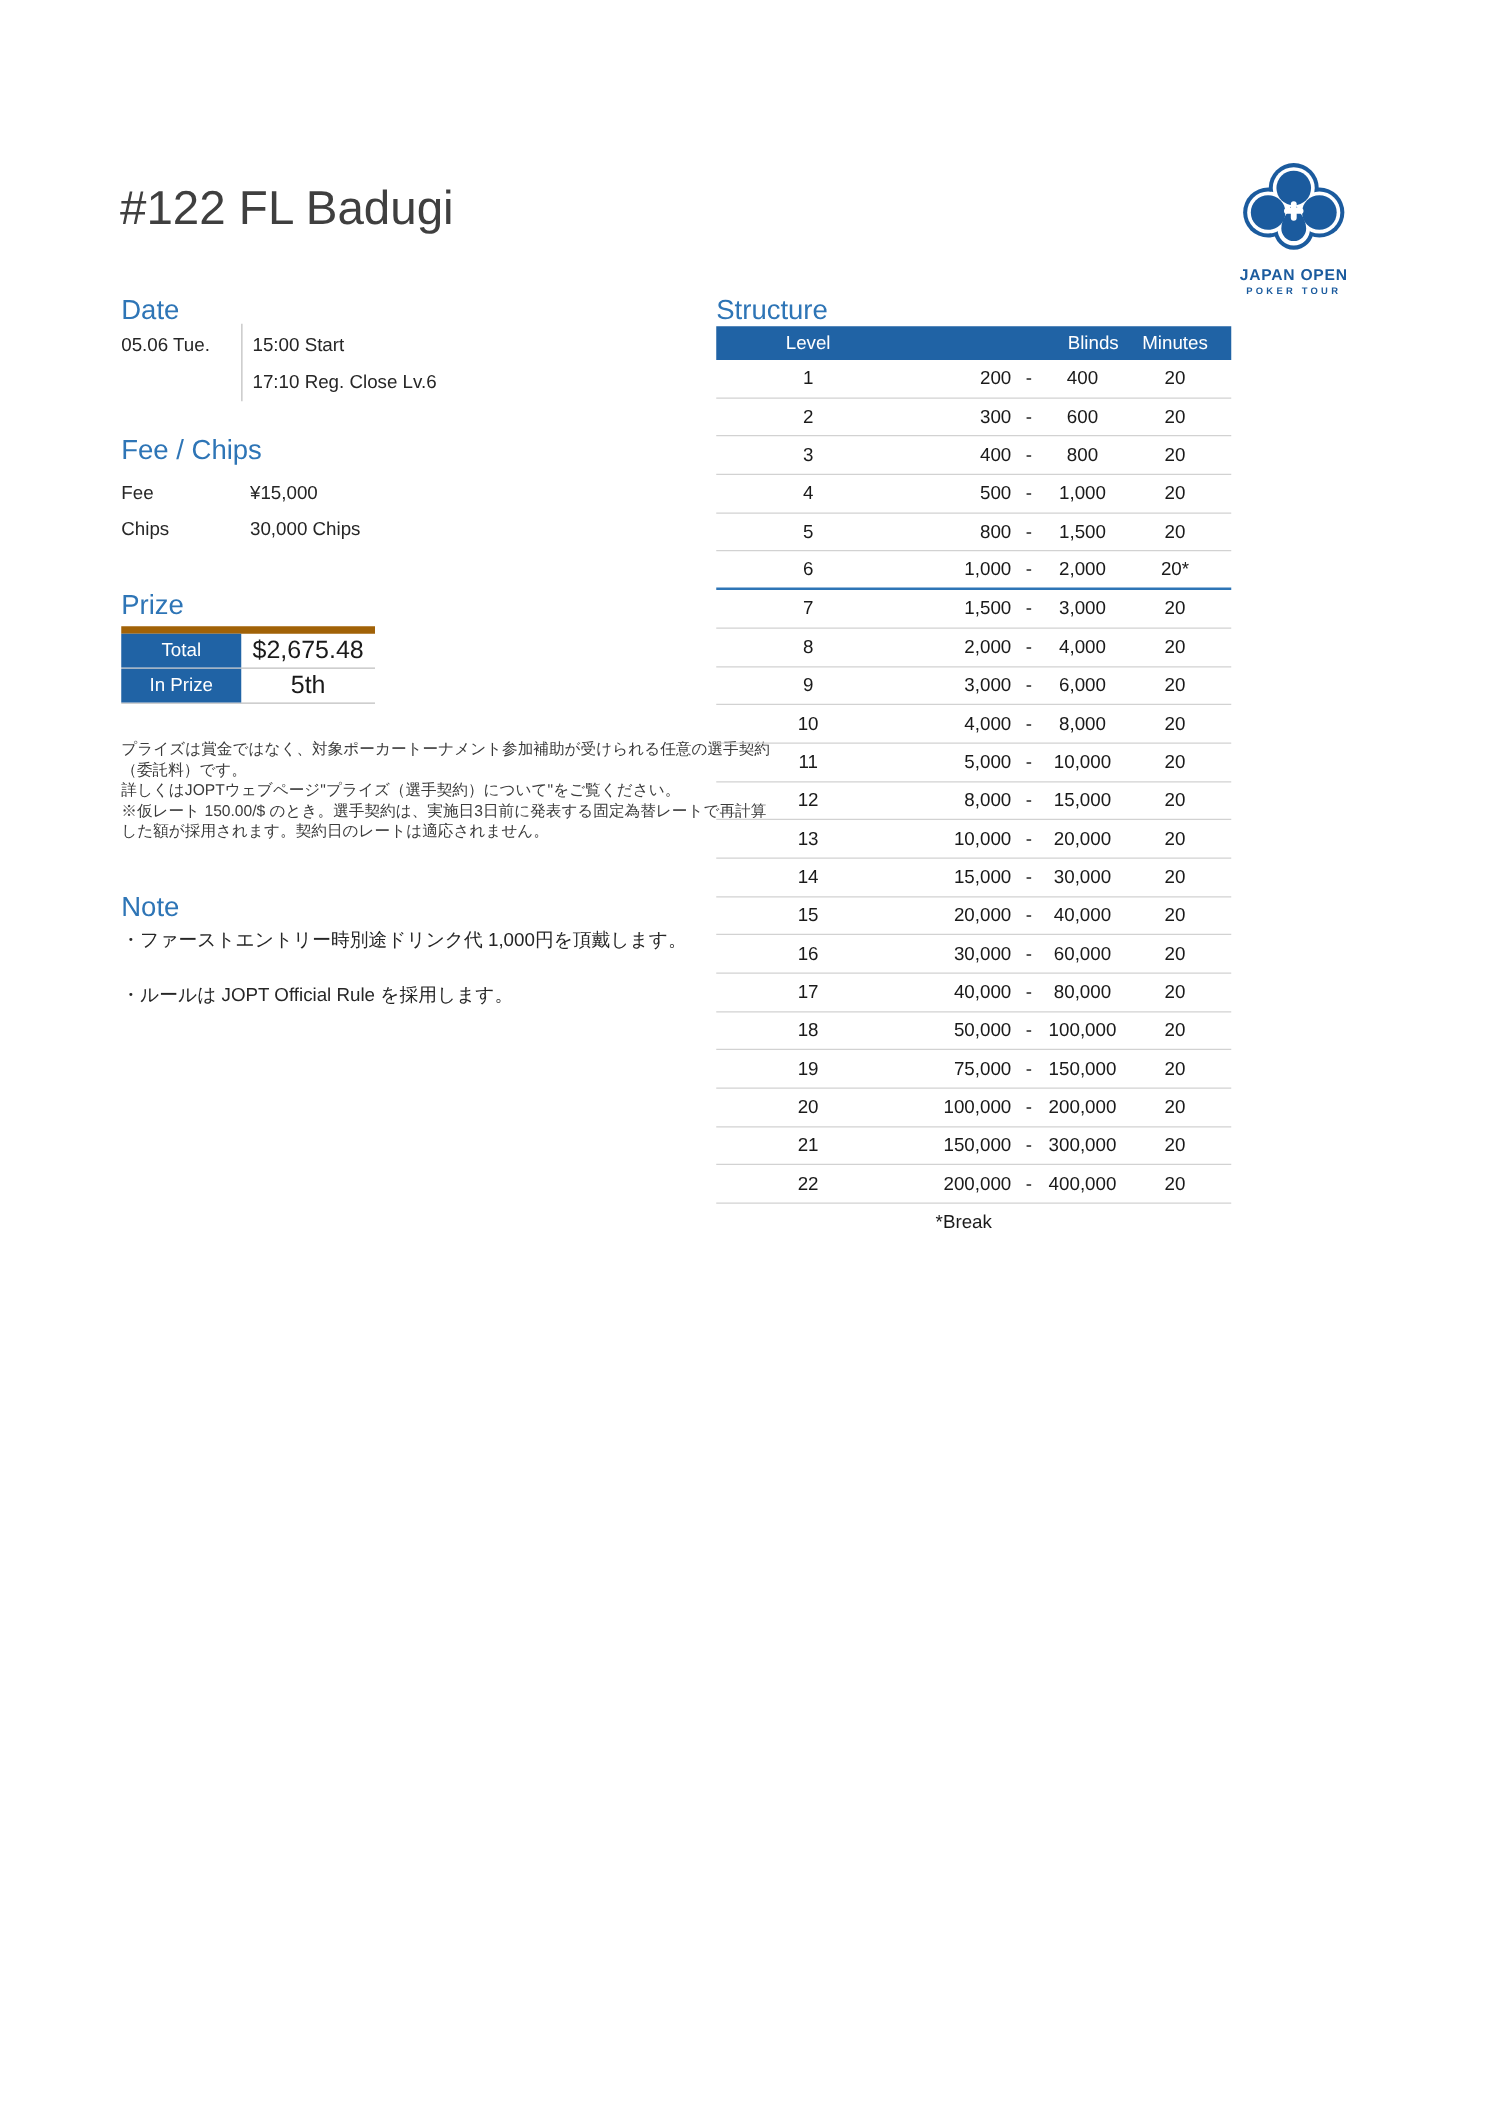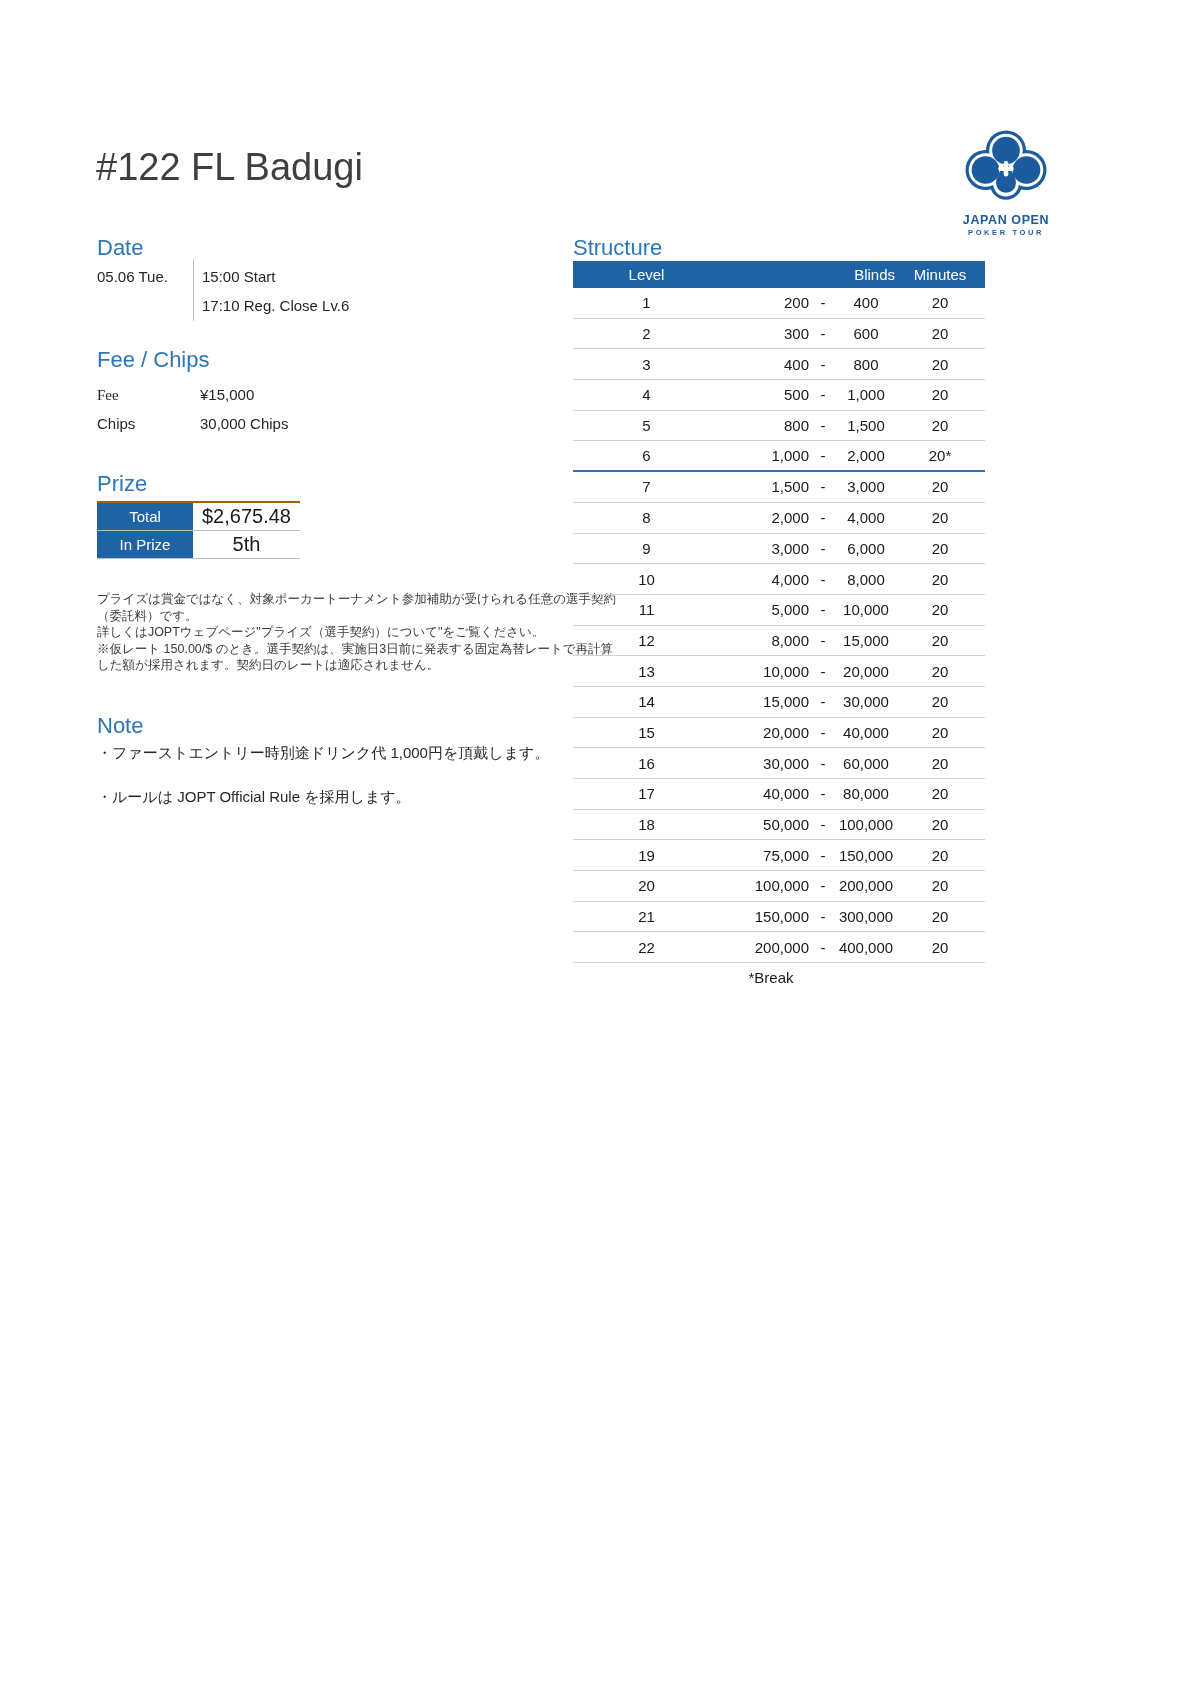--- a/index.html
+++ b/index.html
@@ -16,7 +16,7 @@
   .title{position:absolute;left:96px;top:146px;font-size:38px;line-height:42px;color:#3f3f3f;}
 
   
-  .logo{position:absolute;left:960px;top:130px;width:92px;text-align:center;}
+  .logo{position:absolute;left:989px;top:130px;width:92px;text-align:center;}
   .logo svg{display:block;margin:0 auto;}
   .logo-l1{font-size:12.5px;font-weight:bold;color:var(--logo-blue);letter-spacing:0.6px;margin-top:3px;white-space:nowrap;}
   .logo-l2{font-size:7.5px;font-weight:bold;color:var(--logo-blue);letter-spacing:2.6px;margin-top:1px;white-space:nowrap;}

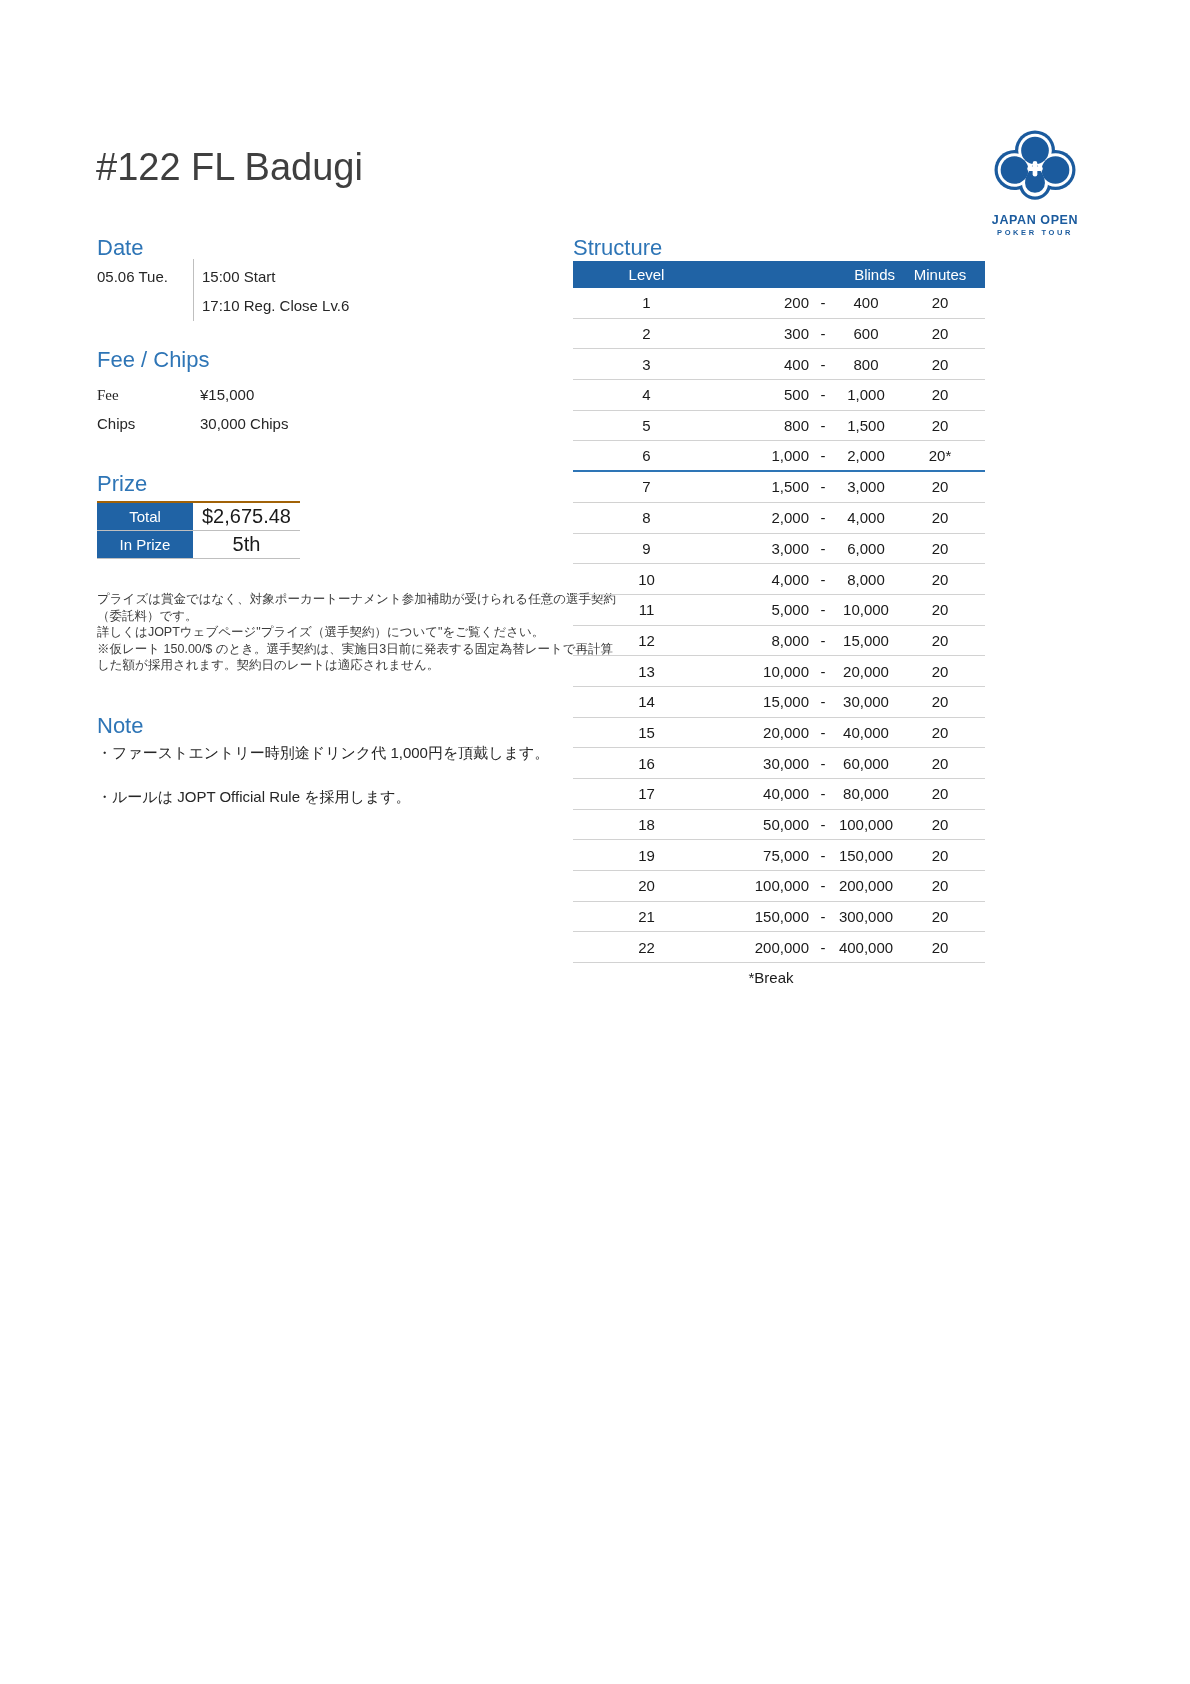--- a/index.html
+++ b/index.html
@@ -100,7 +100,7 @@
   <div class="txt" style="left:202px;top:297px;">17:10 Reg. Close Lv.6</div>
 
   <div class="sec-heading" style="left:97px;top:347px;">Fee / Chips</div>
-  <div class="txt" style="left:97px;top:386px;font-family:Liberation Serif, serif;">Fee</div>
+  <div class="txt" style="left:97px;top:386px;">Fee</div>
   <div class="txt" style="left:200px;top:386px;">¥15,000</div>
   <div class="txt" style="left:97px;top:415px;">Chips</div>
   <div class="txt" style="left:200px;top:415px;">30,000 Chips</div>

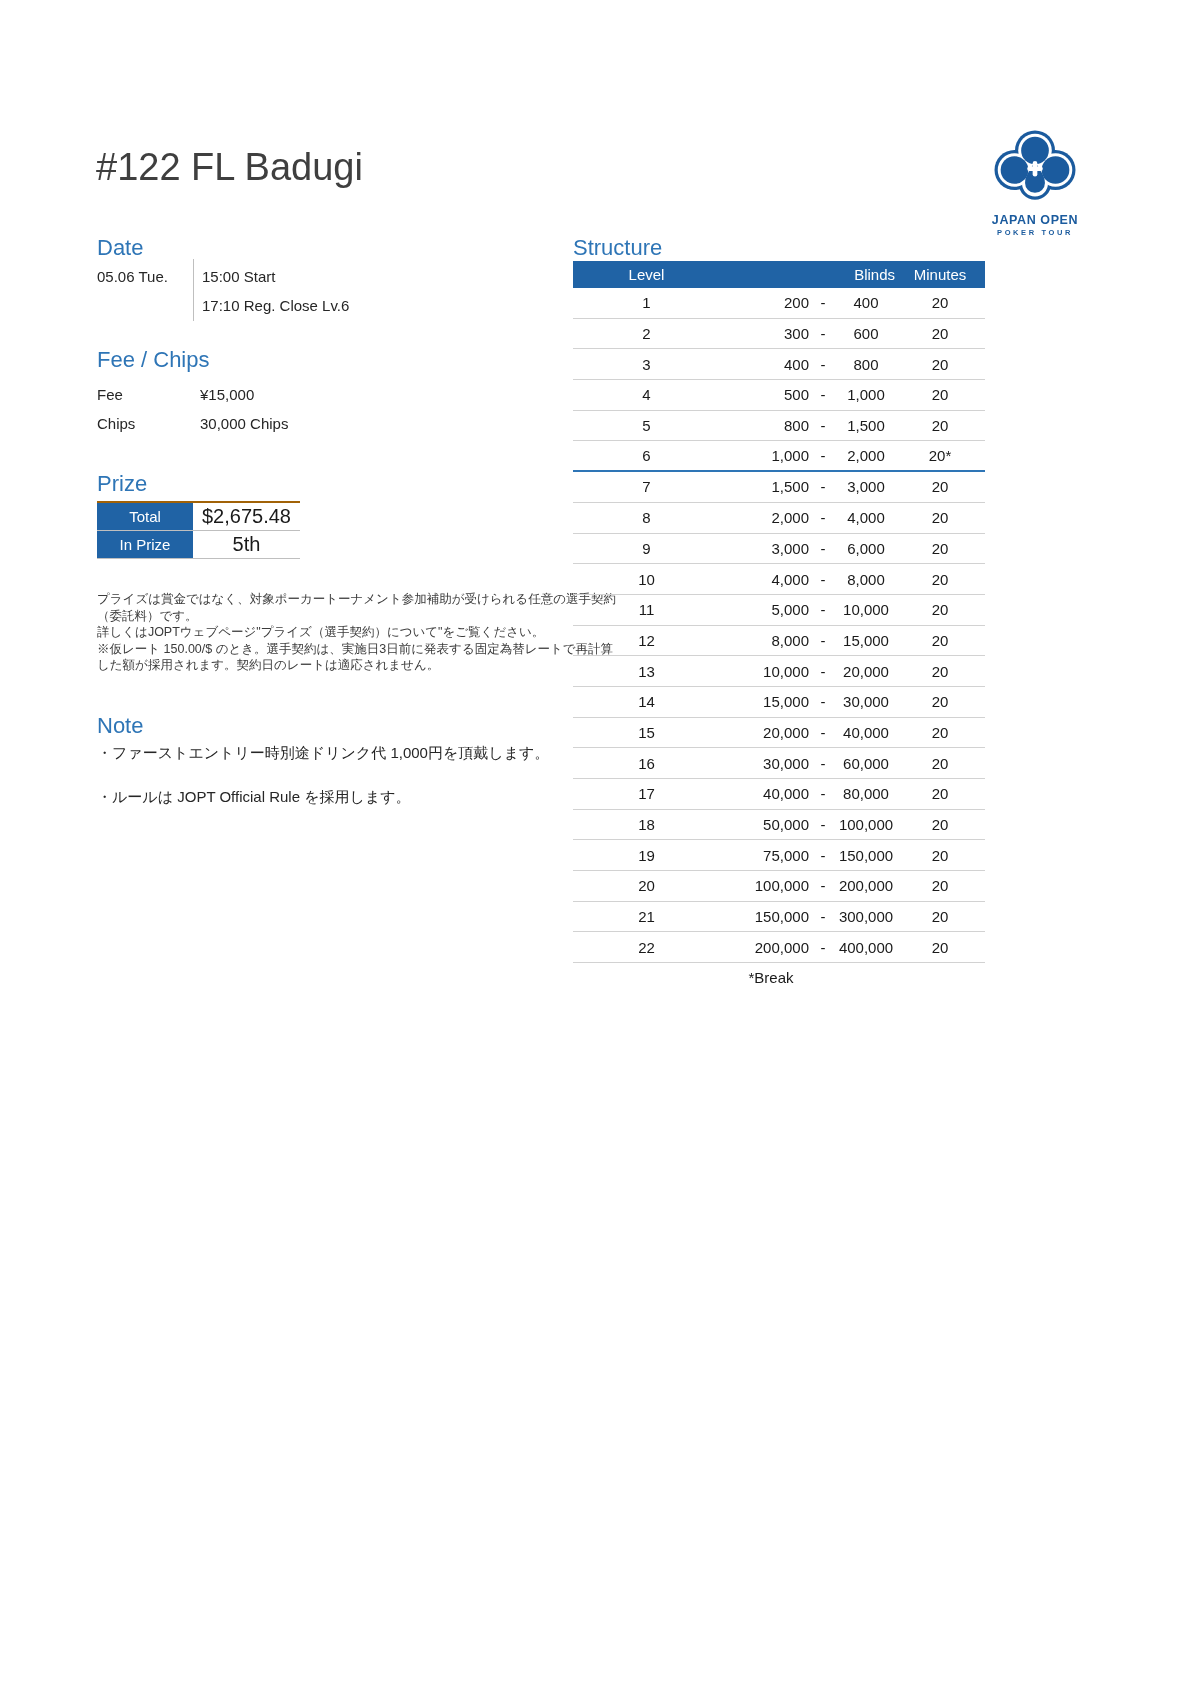--- a/index.html
+++ b/index.html
@@ -28,7 +28,7 @@
   .date-divider{position:absolute;left:193px;top:259px;width:1px;height:62px;background:#BFBFBF;}
 
   
-  .prize-table{position:absolute;left:97px;top:501px;width:203px;border-top:2px solid #a16207;}
+  .prize-table{position:absolute;left:97px;top:501px;width:203px;border-top:6px solid #a16207;}
   .prize-row{display:flex;height:28px;border-bottom:1px solid #BFBFBF;}
   .prize-label{width:96px;background:var(--table-header-bg);color:#ffffff;font-size:15px;display:flex;align-items:center;justify-content:center;}
   .prize-value{width:107px;font-size:20px;display:flex;align-items:center;justify-content:center;color:#1a1a1a;}

